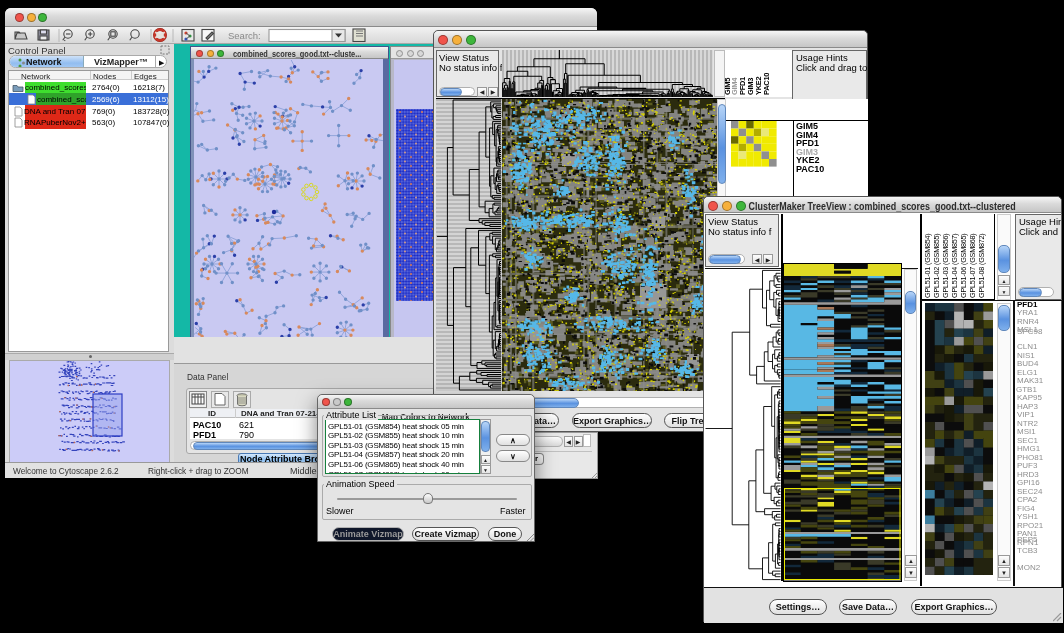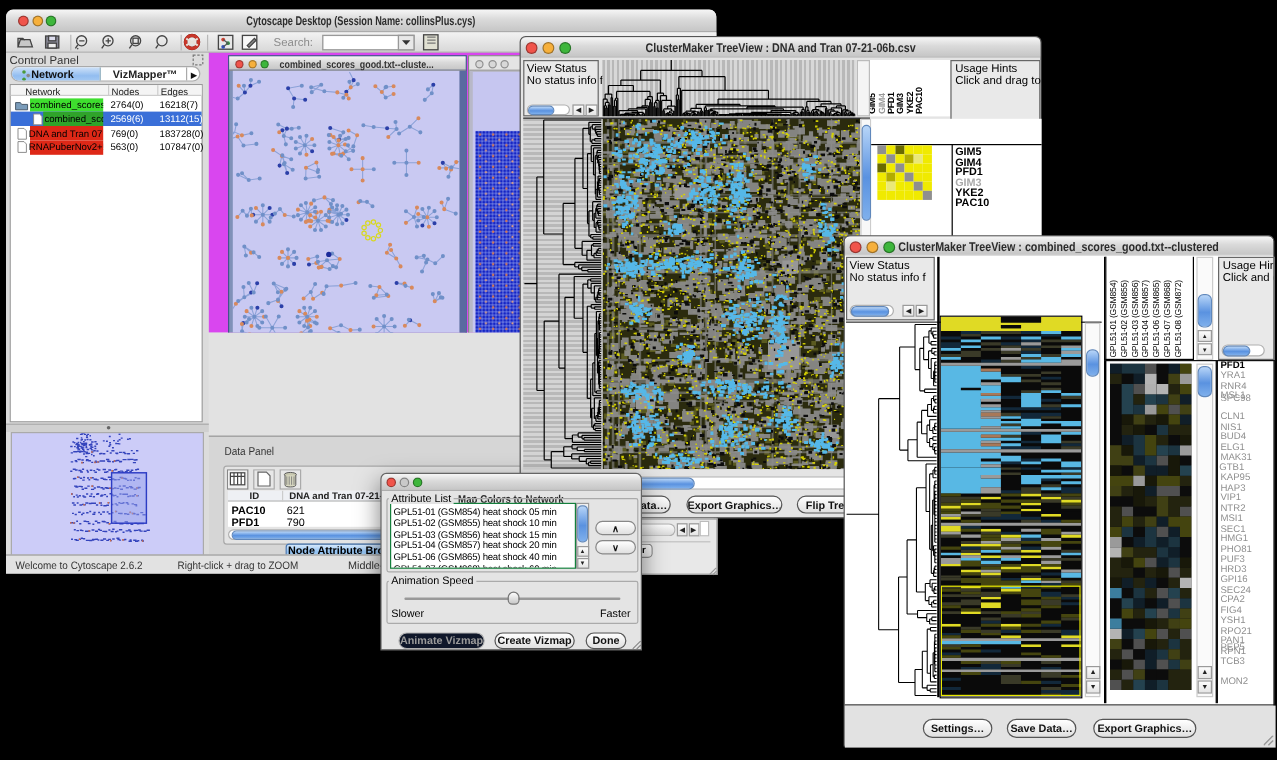--- a/index.html
+++ b/index.html
@@ -20,7 +20,6 @@
     <div class="tl" style="left:10.0px;top:5px;width:9px;height:9px;background:#f0544b;border:1px solid rgba(0,0,0,.35)"></div>
     <div class="tl" style="left:21.5px;top:5px;width:9px;height:9px;background:#f6b03c;border:1px solid rgba(0,0,0,.35)"></div>
     <div class="tl" style="left:33.0px;top:5px;width:9px;height:9px;background:#3eb63c;border:1px solid rgba(0,0,0,.35)"></div>
-    <div class="ttext" style="top:4px;font-size:10.5px"><span class="cond">Cytoscape Desktop (Session Name: collinsPlus.cys)</span></div>
     <div class="abs" style="left:0;top:19px;width:592px;height:17px;background:linear-gradient(#f2f2f2,#d8d8d8);border-bottom:1px solid #a8a8a8">
       <svg width="592" height="17" viewBox="0 0 592 17">
 <g stroke="#444" fill="none" stroke-width="1.1">

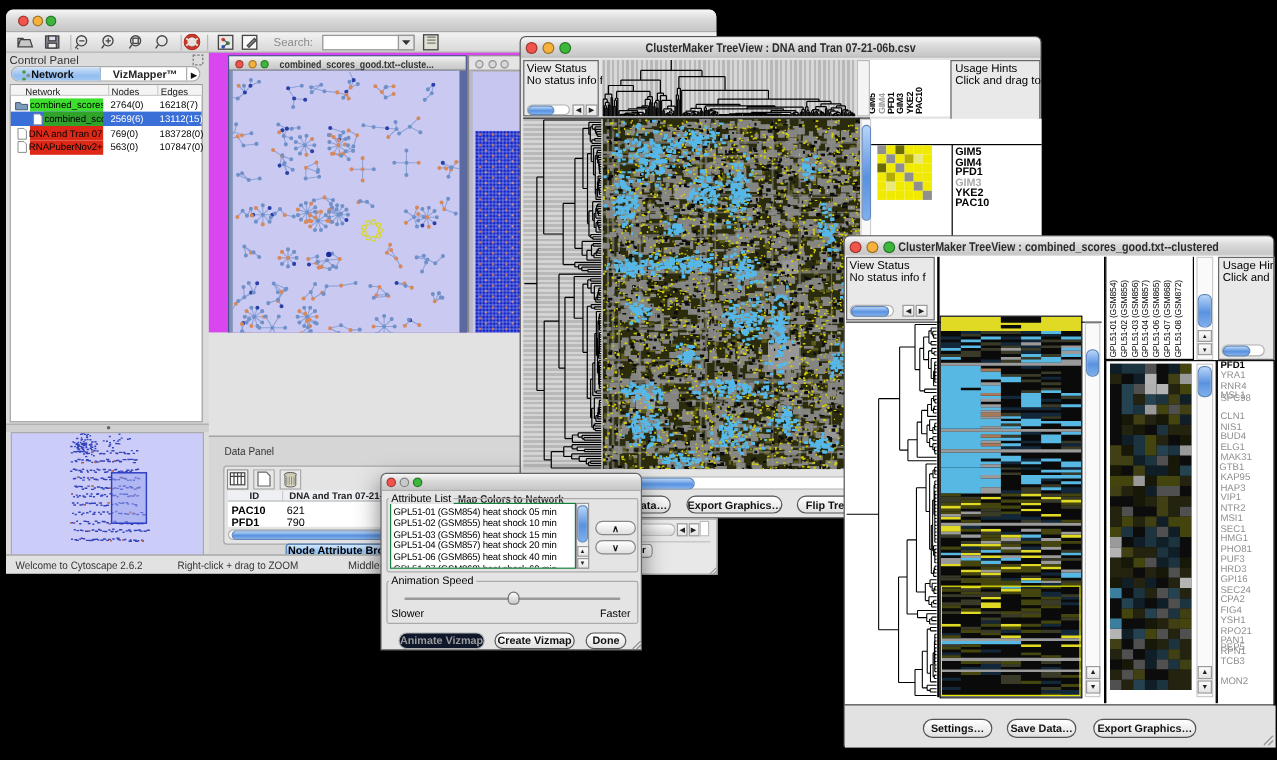--- a/index.html
+++ b/index.html
@@ -216,7 +216,6 @@
     <div class="tl" style="left:4px;top:4px;width:10px;height:10px;background:#f0544b;border:1px solid rgba(0,0,0,.35)"></div>
     <div class="tl" style="left:18px;top:4px;width:10px;height:10px;background:#f6b03c;border:1px solid rgba(0,0,0,.35)"></div>
     <div class="tl" style="left:32px;top:4px;width:10px;height:10px;background:#3eb63c;border:1px solid rgba(0,0,0,.35)"></div>
-    <div class="ttext" style="top:3px;font-size:10.5px"><span class="cond2">ClusterMaker TreeView : DNA and Tran 07-21-06b.csv</span></div>
     <div class="statusbox" style="left:2px;top:19px;width:63px;height:47px">
       <div class="abs" style="left:2px;top:1px;font-size:9.5px;white-space:nowrap">View Status</div>
       <div class="abs" style="left:2px;top:11px;font-size:9.5px;white-space:nowrap">No status info f</div>

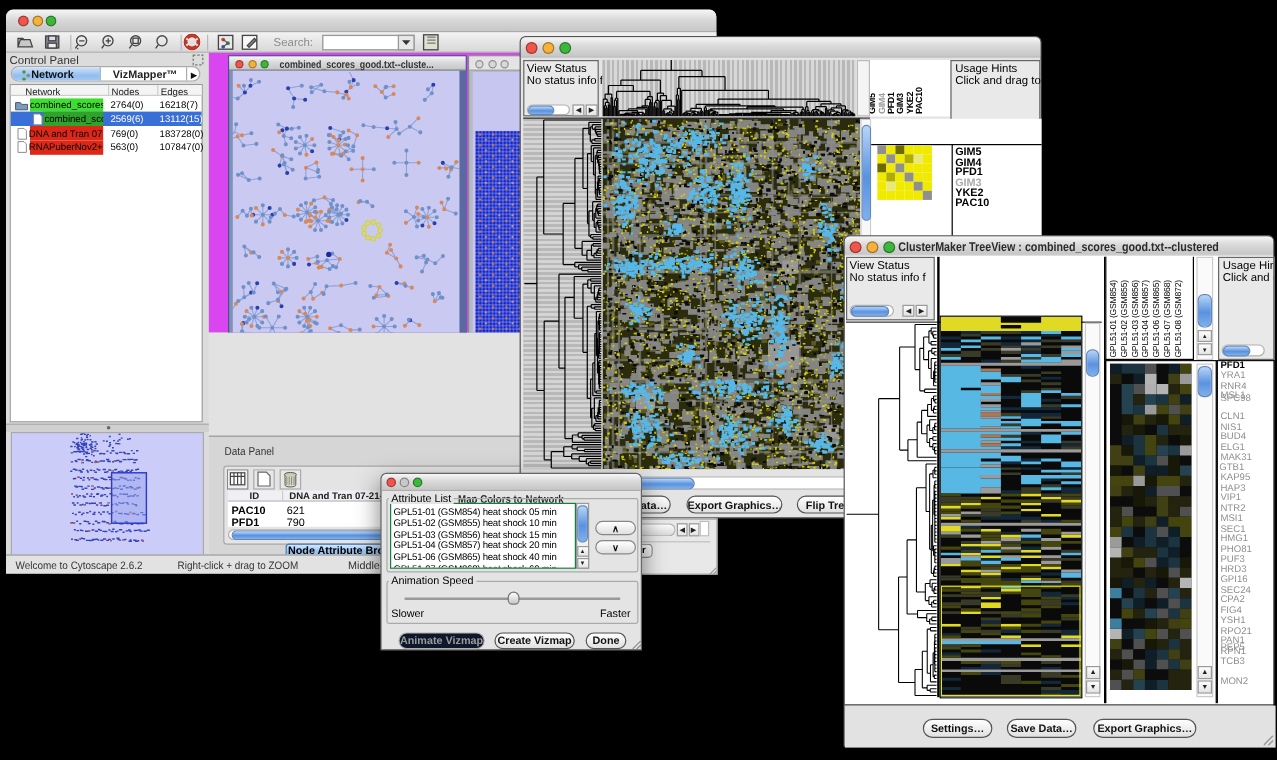--- a/index.html
+++ b/index.html
@@ -133,7 +133,7 @@
         </svg>
       </div>
     </div>
-    <div class="abs" style="left:169px;top:36px;width:423px;height:233px;background:#d946ef;overflow:hidden">
+    <div class="abs" style="left:169px;top:36px;width:423px;height:293px;background:#14b8a6;overflow:hidden">
       <div class="abs" style="left:216px;top:2px;width:120px;height:310px;background:#b8b8c8;border:1px solid #888">
         <div class="abs" style="left:0;top:0;width:100%;height:12px;background:#e4e4e4;border-bottom:1px solid #999"></div>
         <div class="abs" style="left:5.0px;top:3px;width:7px;height:7px;border-radius:50%;background:#d8d8d8;border:1px solid #909090"></div>

